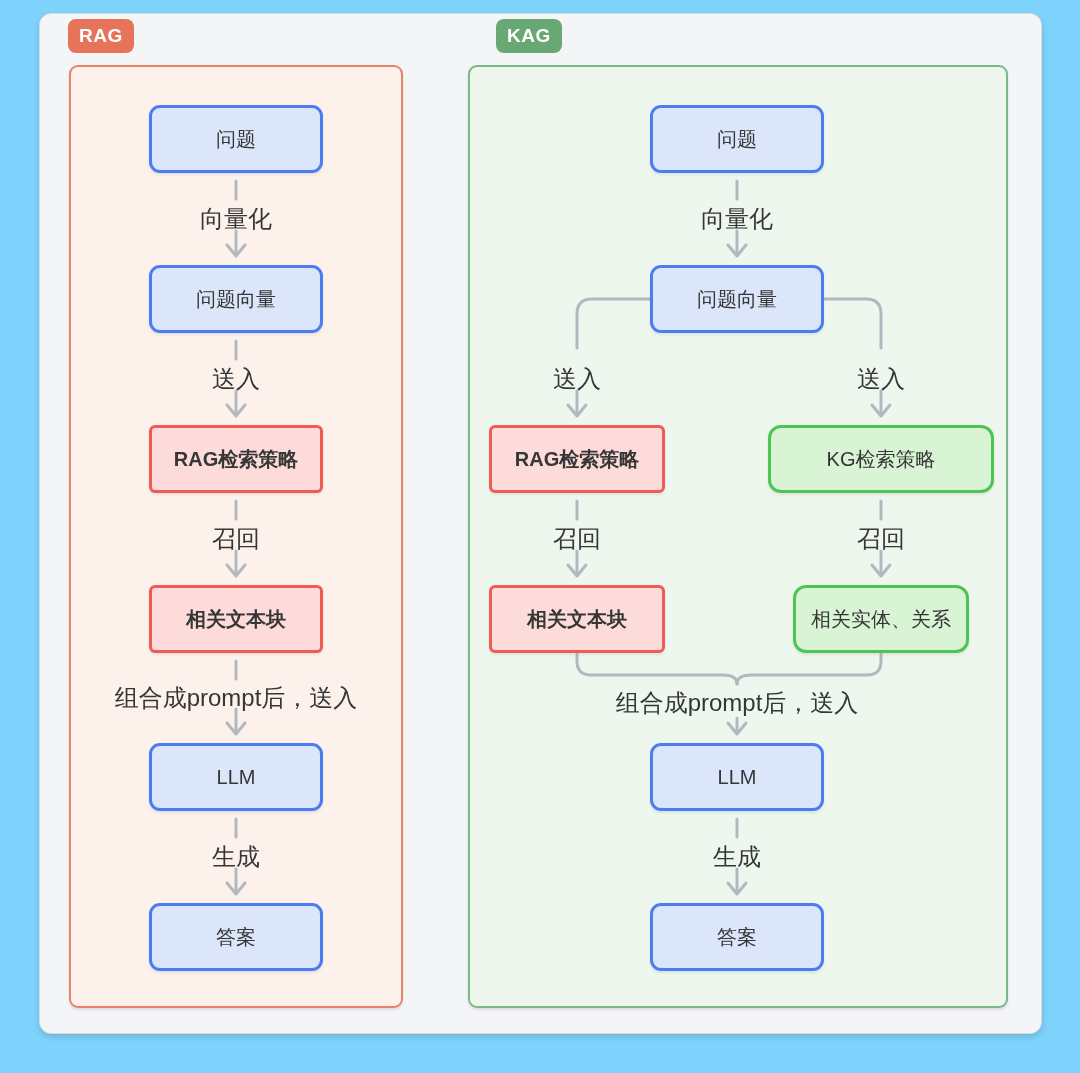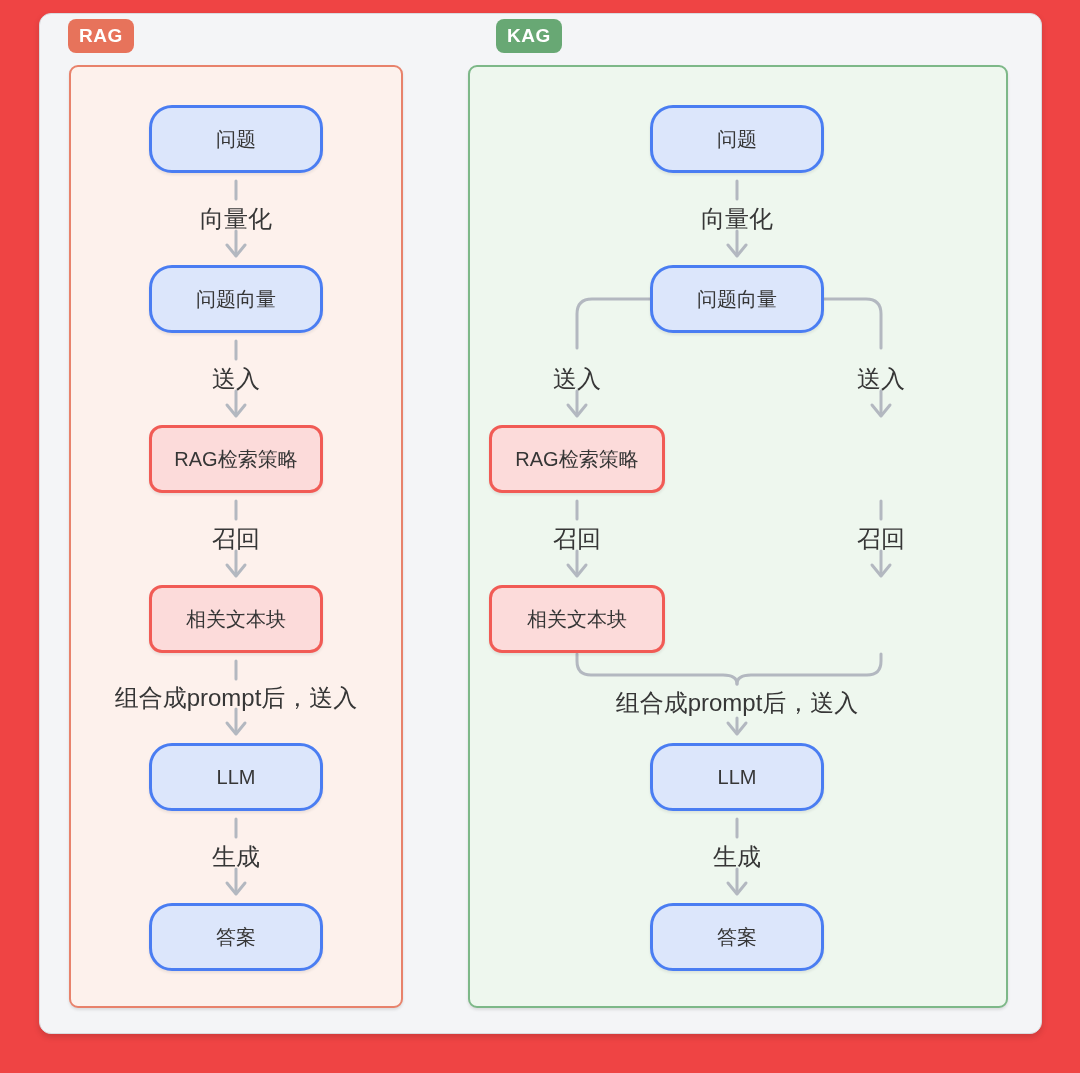--- a/index.html
+++ b/index.html
@@ -4,7 +4,7 @@
 <style>
   html,body{margin:0;padding:0;background:#ffffff;}
   #stage{
-    position:relative;width:1080px;height:1073px;background:#ef4444;overflow:hidden;
+    position:relative;width:1080px;height:1073px;background:#7dd3fc;overflow:hidden;
     font-family:"Liberation Sans","DejaVu Sans",sans-serif;
     color:var(--text,#363636);
   }

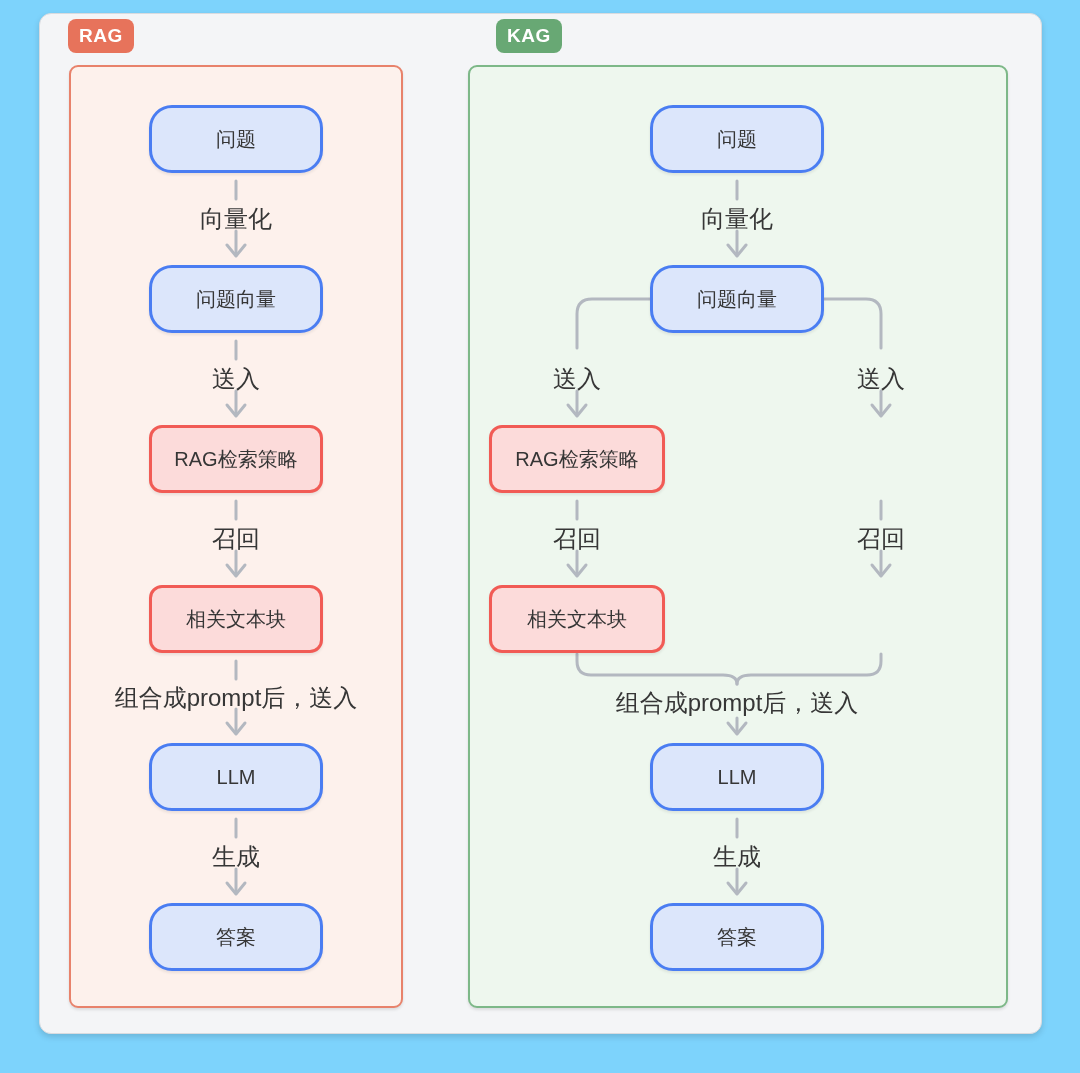--- a/index.html
+++ b/index.html
@@ -33,7 +33,7 @@
   .node{
     position:absolute;box-sizing:border-box;height:68px;
     display:flex;align-items:center;justify-content:center;
-    font-size:20px;border-radius:23px;
+    font-size:20px;border-radius:11px;
     box-shadow:0 2px 3px rgba(0,0,0,.08);
     white-space:nowrap;
   }

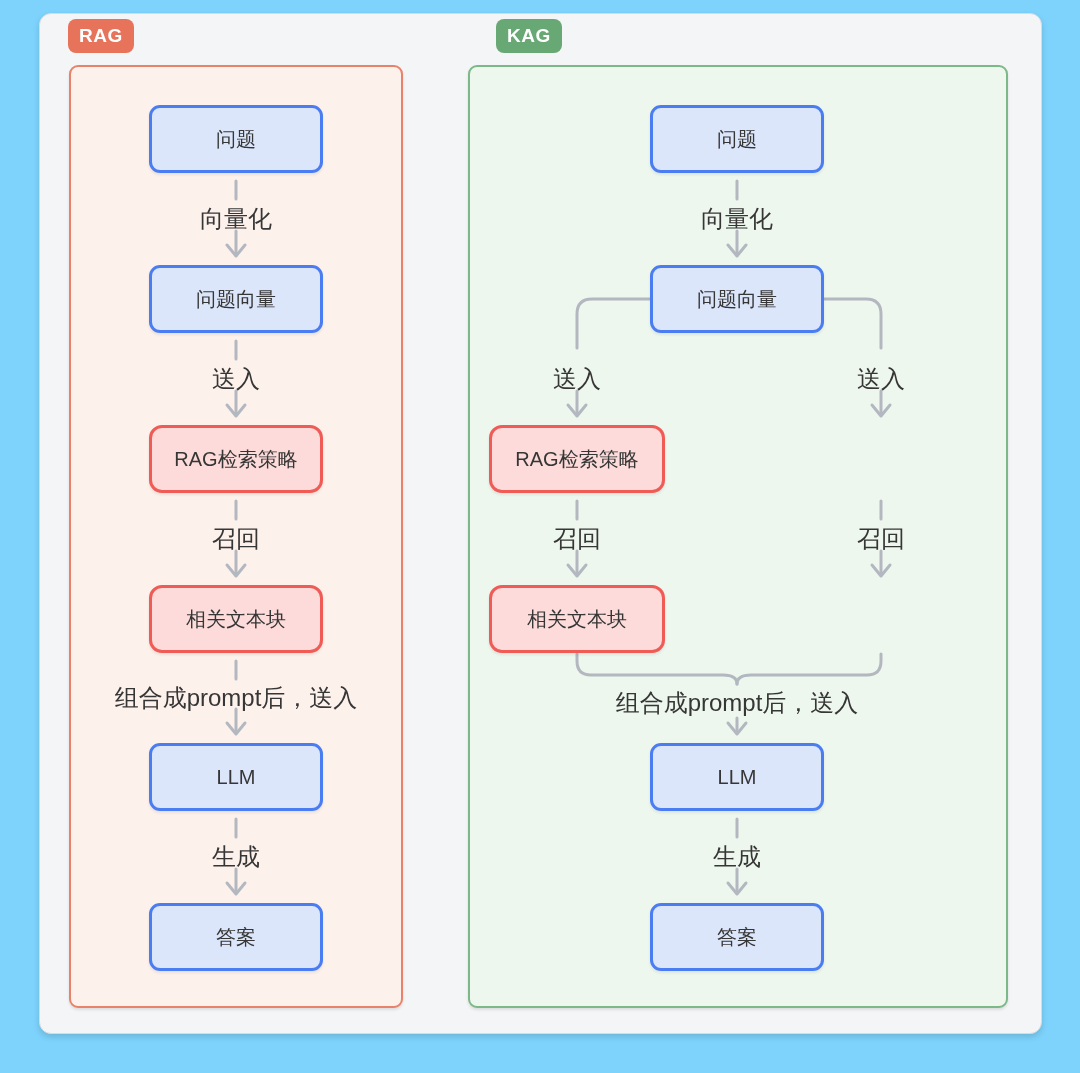--- a/index.html
+++ b/index.html
@@ -38,7 +38,7 @@
     white-space:nowrap;
   }
   .node.blue {background:var(--node_blue_bg,#dce6fb); border:3px solid var(--node_blue_border,#4a7df2);}
-  .node.red  {background:var(--node_red_bg,#fcdbda);  border:3px solid var(--node_red_border,#f15b55); border-radius:13px;}
+  .node.red  {background:var(--node_red_bg,#fcdbda);  border:3px solid var(--node_red_border,#f15b55); border-radius:6px;font-weight:bold;}
   .node.green{background:var(--node_green_bg,#d9f3d5);border:3px solid var(--node_green_border,#4ec455);border-radius:13px;}
   .flow-label{
     position:absolute;transform:translate(-50%,-50%);

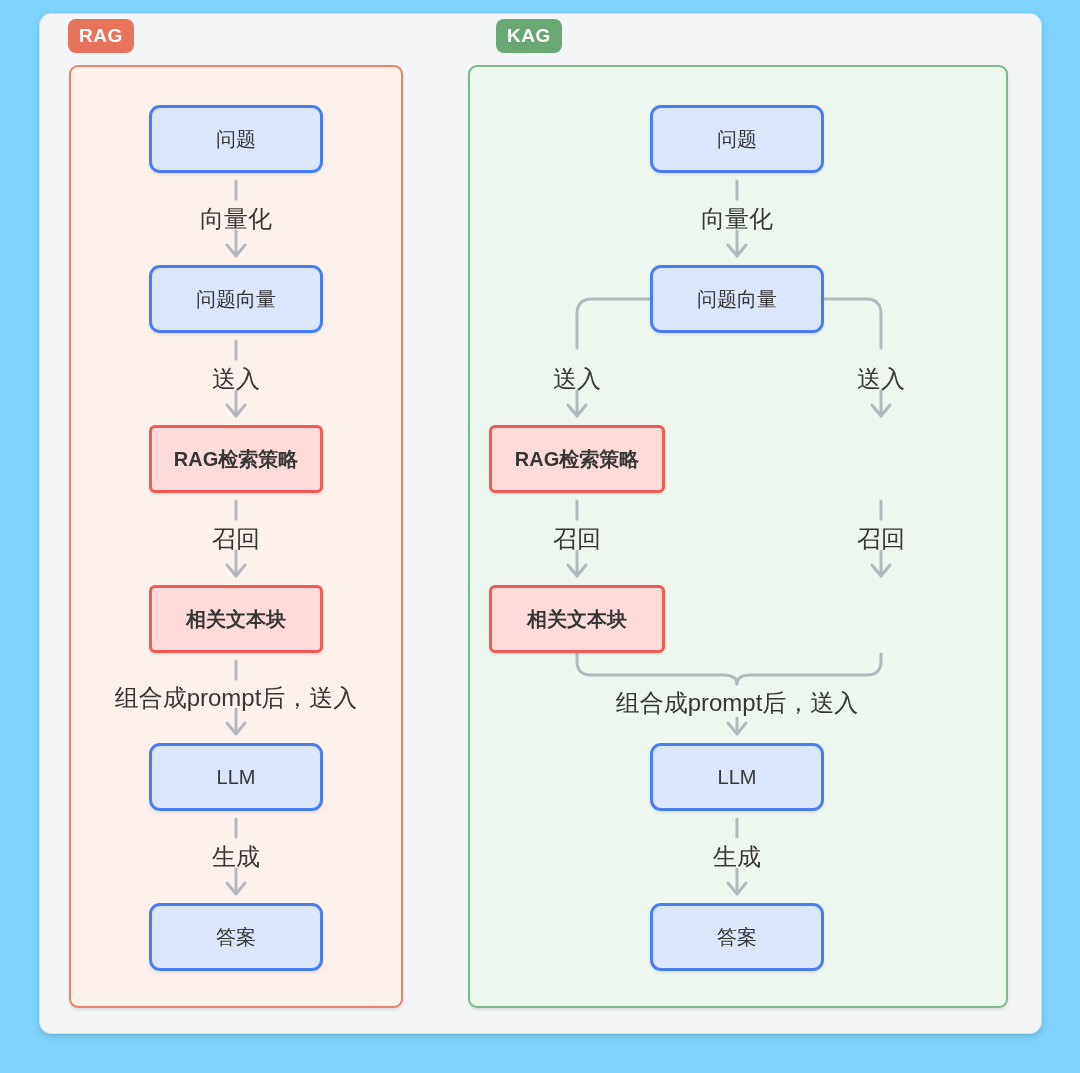--- a/index.html
+++ b/index.html
@@ -105,6 +105,7 @@
     <div class="node blue" style="left: 650px; top: 105px; width: 174px;">问题</div>
     <div class="node blue" style="left: 650px; top: 265px; width: 174px;">问题向量</div>
     <div class="node red" style="left: 489px; top: 425px; width: 176px;">RAG检索策略</div>
+    <div class="node green" style="left: 768px; top: 425px; width: 226px;">KG检索策略</div>
     <div class="node red" style="left: 489px; top: 585px; width: 176px;">相关文本块</div>
     <div class="node blue" style="left: 650px; top: 743px; width: 174px;">LLM</div>
     <div class="node blue" style="left: 650px; top: 903px; width: 174px;">答案</div>

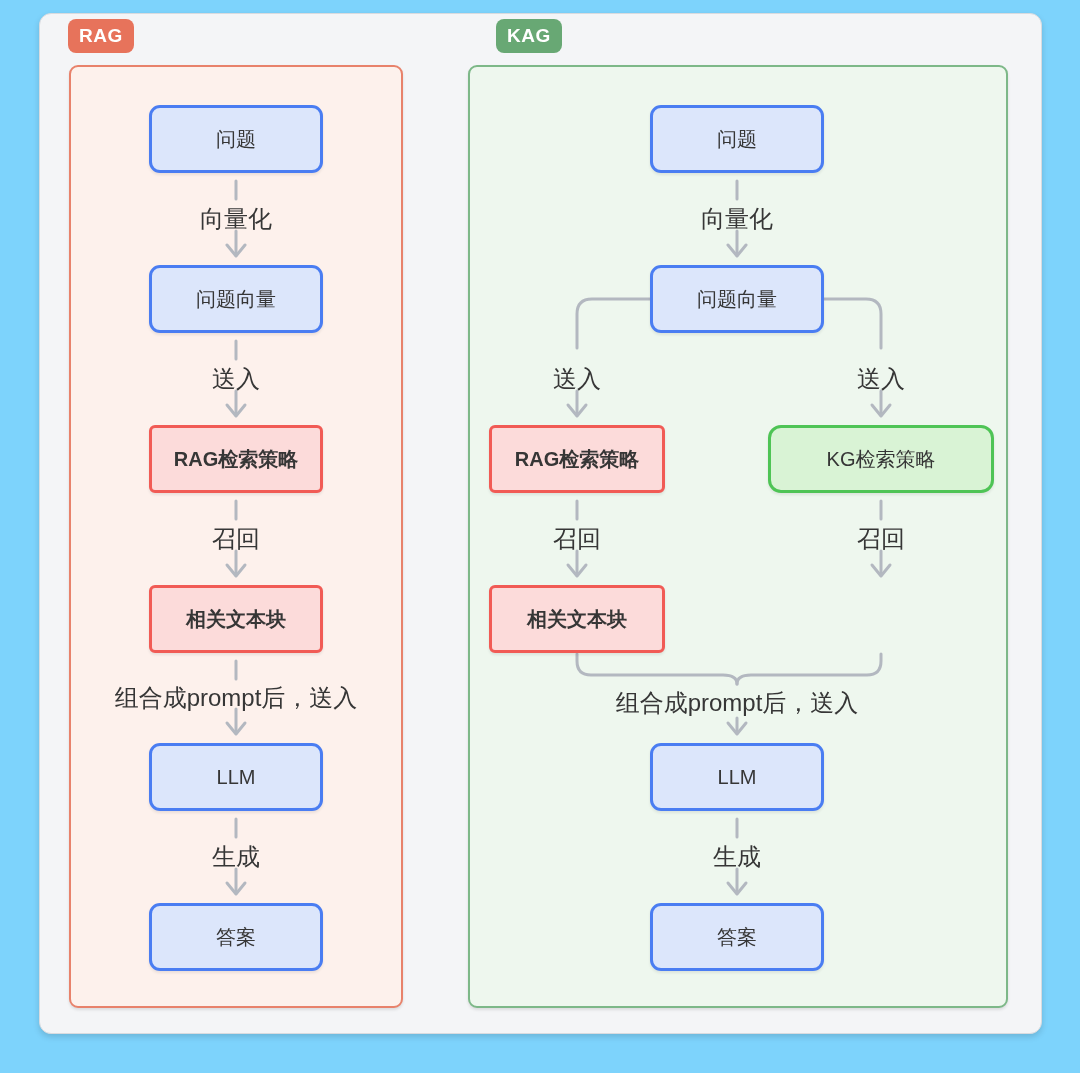--- a/index.html
+++ b/index.html
@@ -107,6 +107,7 @@
     <div class="node red" style="left: 489px; top: 425px; width: 176px;">RAG检索策略</div>
     <div class="node green" style="left: 768px; top: 425px; width: 226px;">KG检索策略</div>
     <div class="node red" style="left: 489px; top: 585px; width: 176px;">相关文本块</div>
+    <div class="node green" style="left: 793px; top: 585px; width: 176px;">相关实体、关系</div>
     <div class="node blue" style="left: 650px; top: 743px; width: 174px;">LLM</div>
     <div class="node blue" style="left: 650px; top: 903px; width: 174px;">答案</div>
     <div class="flow-label" style="left: 236px; top: 219px;">向量化</div>

